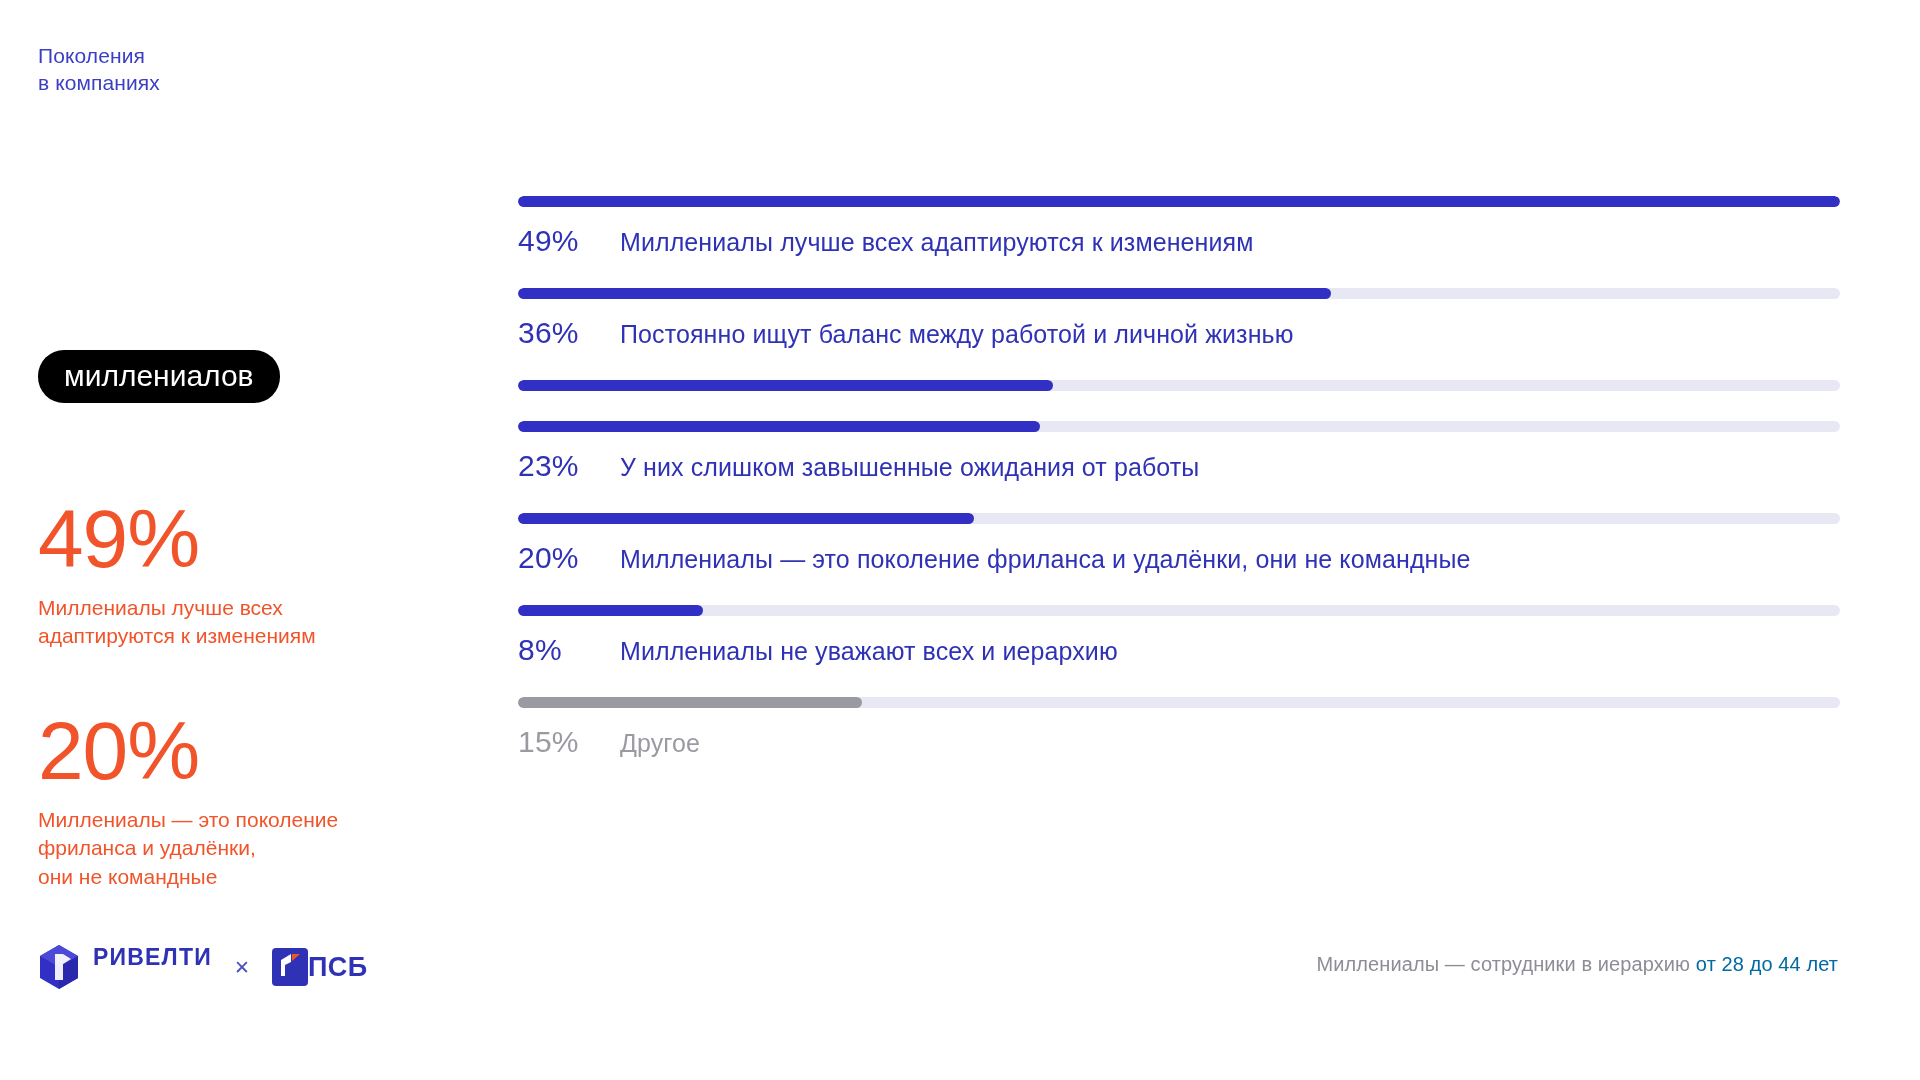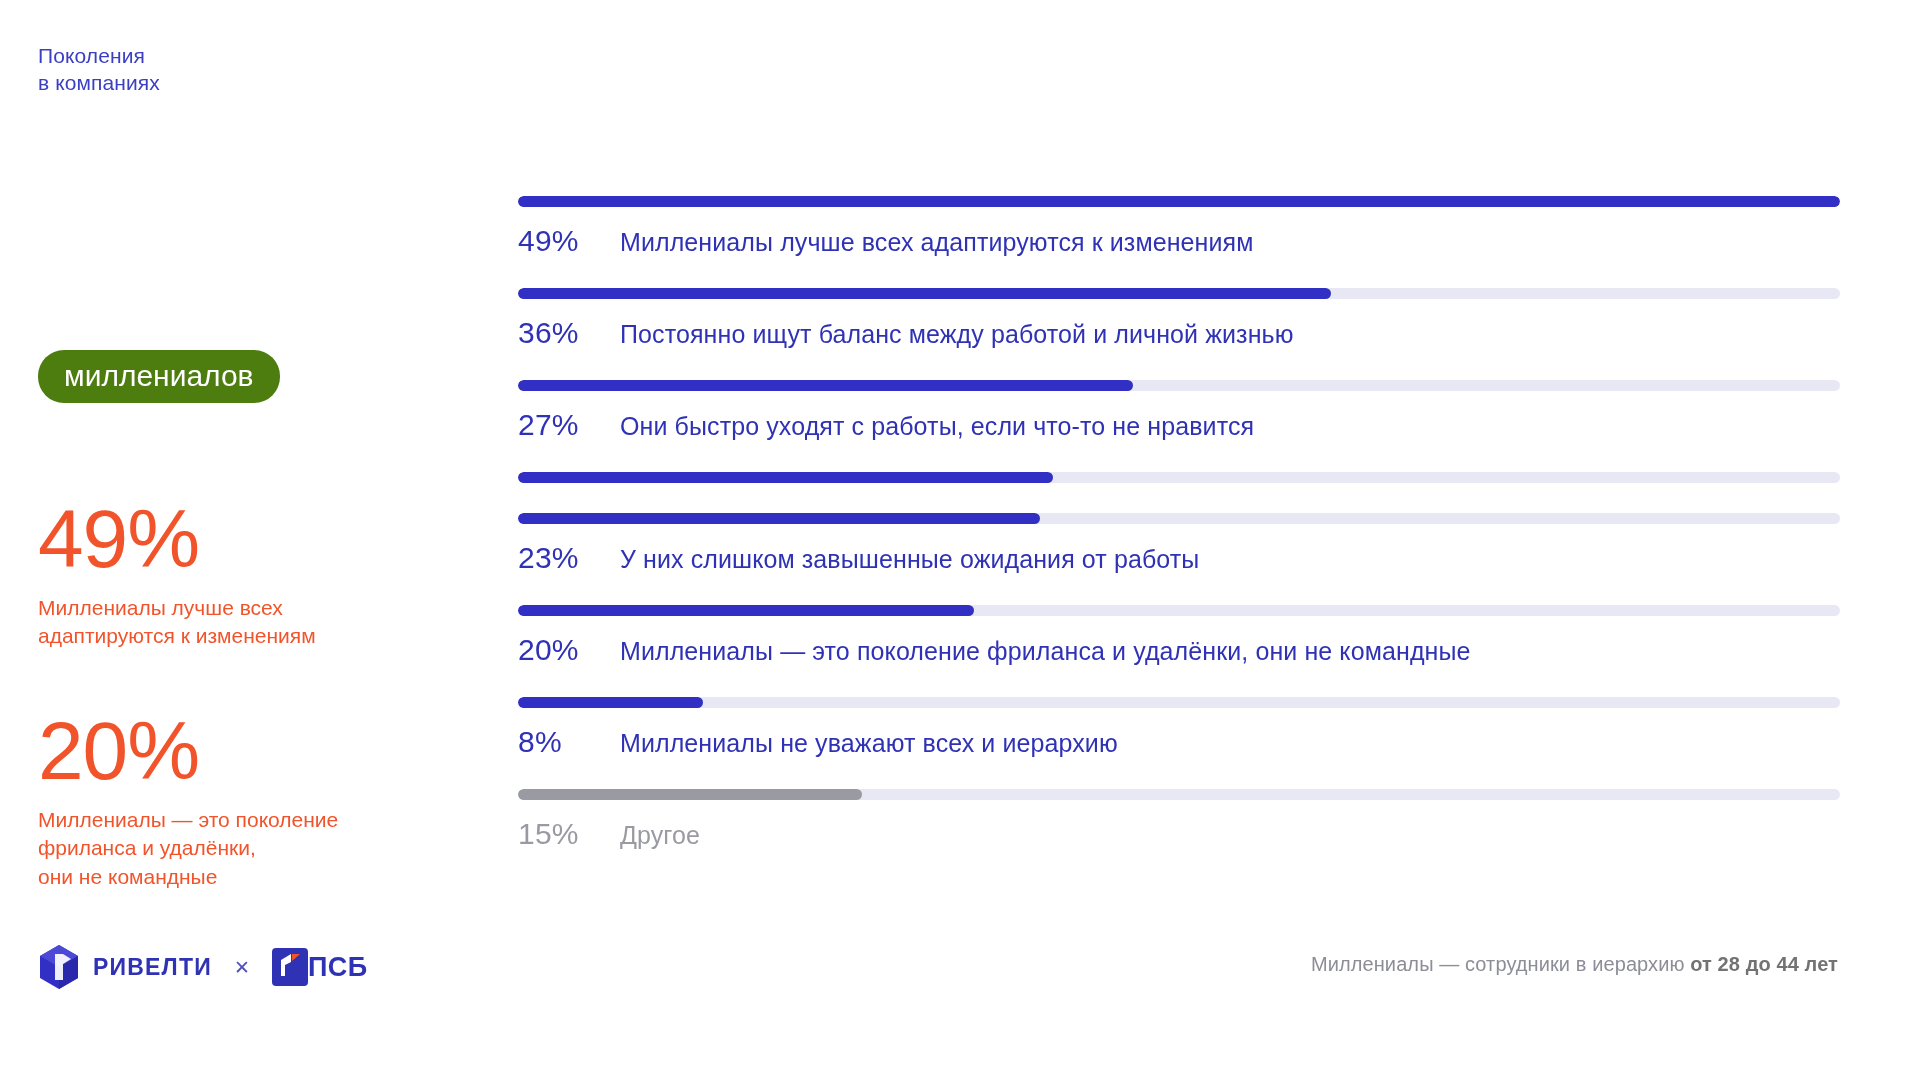--- a/index.html
+++ b/index.html
@@ -50,7 +50,7 @@
     position: absolute;
     left: 38px;
     top: 350px;
-    background: #4d7c0f;
+    background: #000000;
     color: #ffffff;
     border-radius: 26px;
     padding: 9px 26px 11px 26px;

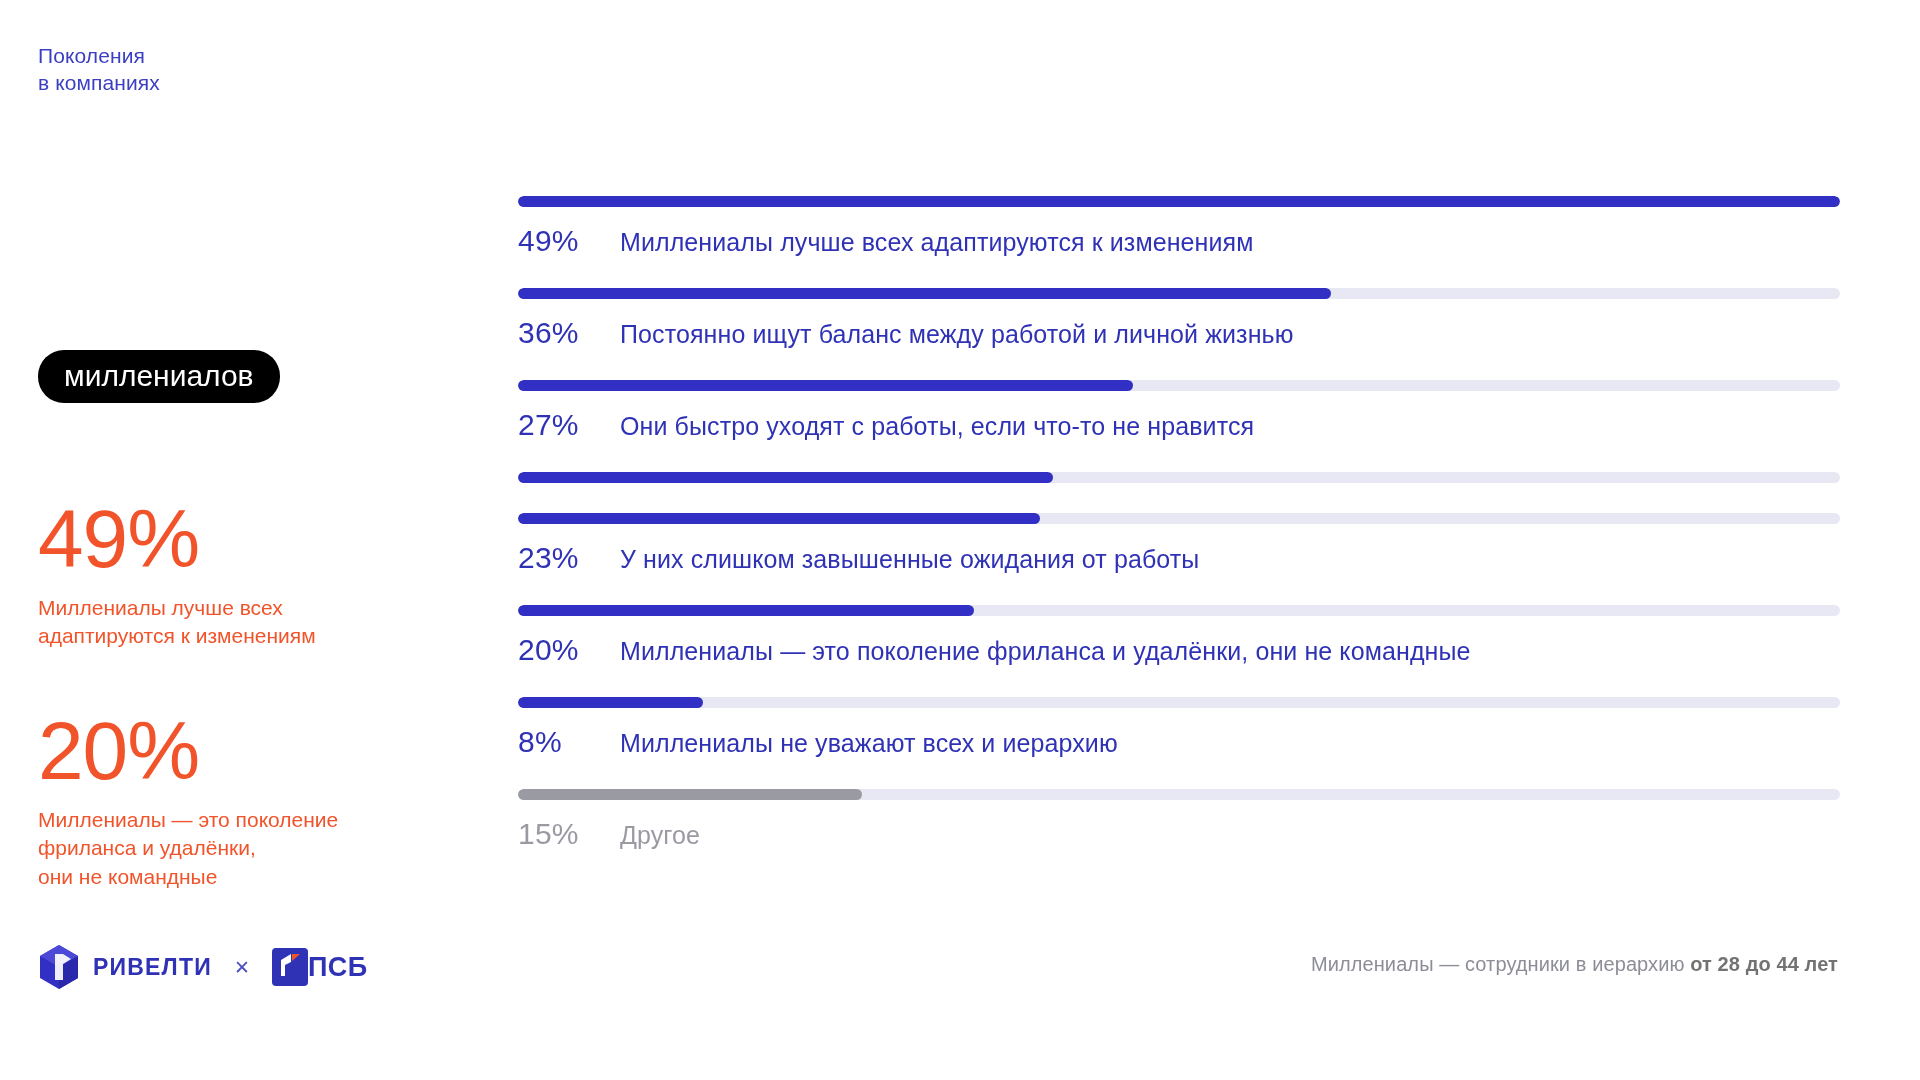--- a/index.html
+++ b/index.html
@@ -235,15 +235,6 @@
       </div>
     </div>
 
-    <div class="row">
-      <div class="track">
-        <div class="fill" style="width:46.5%"></div>
-      </div>
-      <div class="row-label">
-        <span class="pct">27%</span>
-        <span class="txt">Они быстро уходят с работы, если что-то не нравится</span>
-      </div>
-    </div>
 
     <div class="row">
       <div class="track">

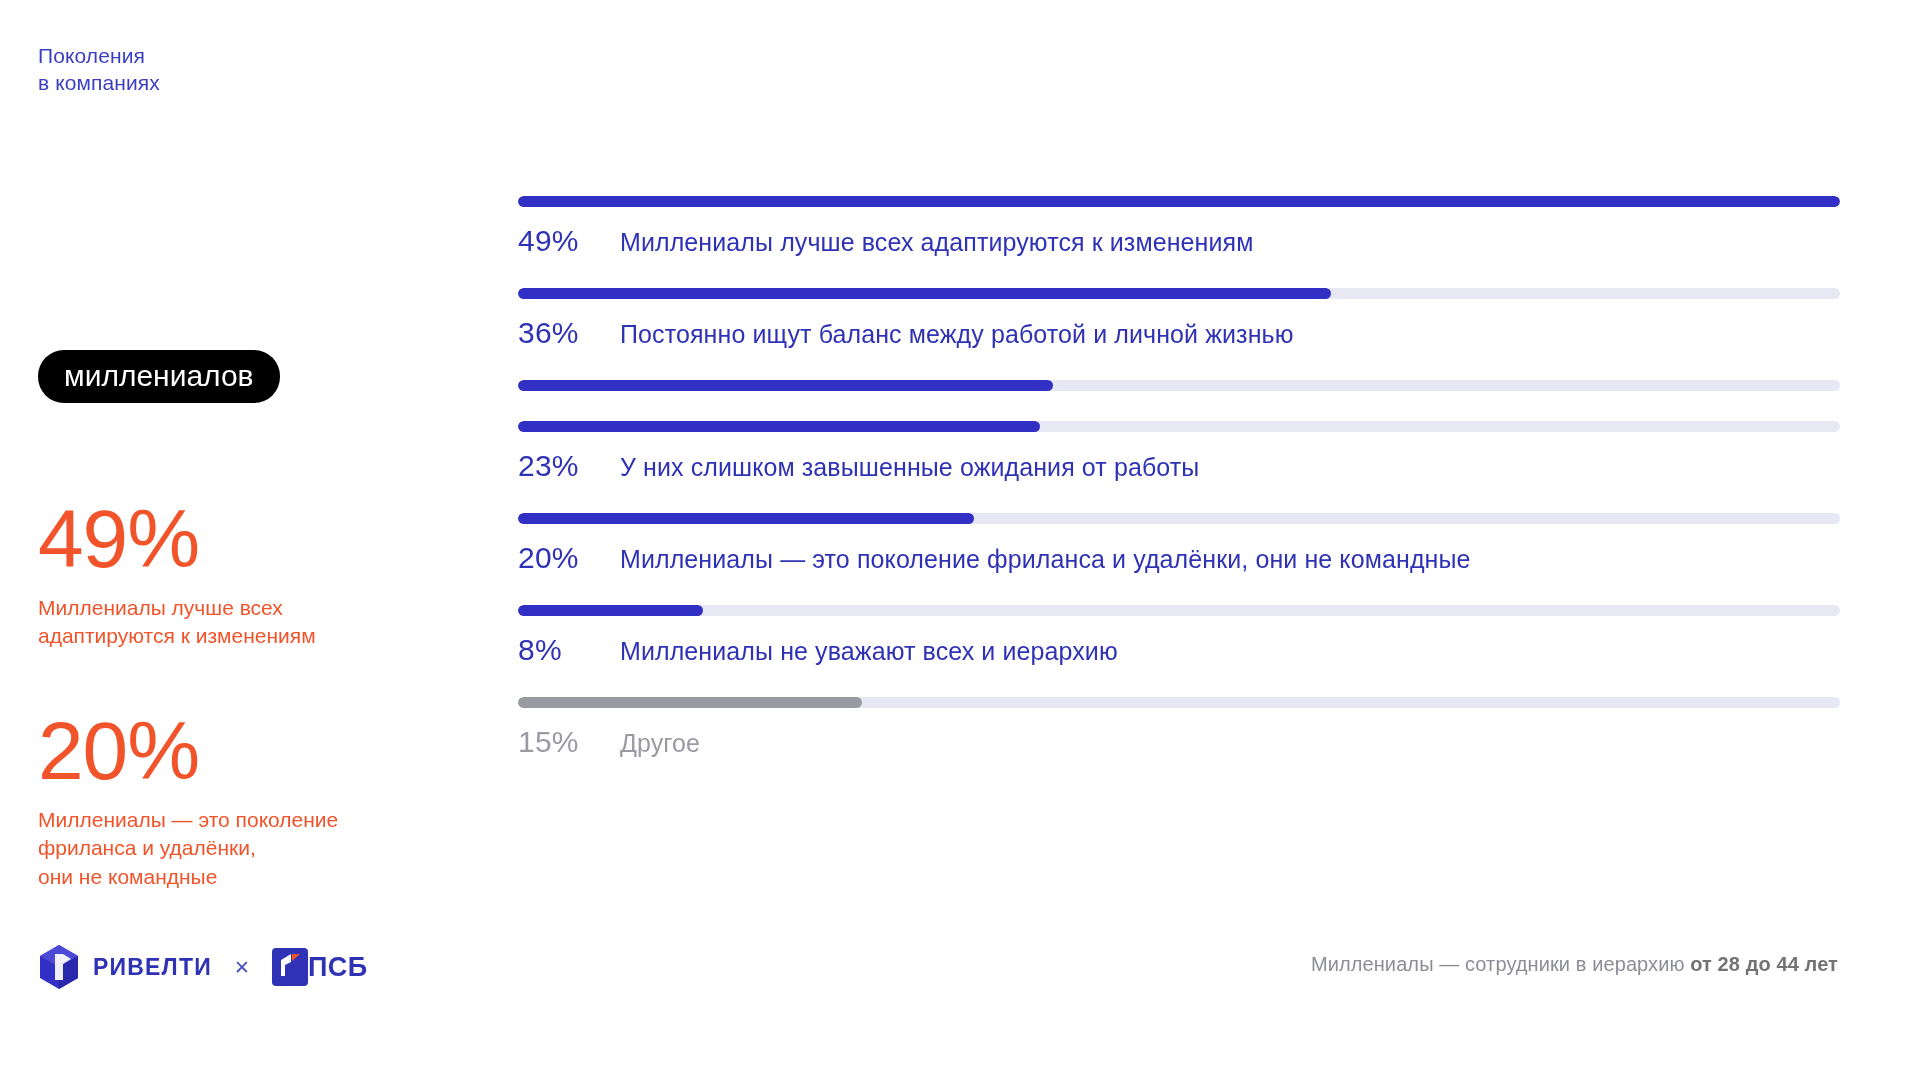--- a/index.html
+++ b/index.html
@@ -87,7 +87,7 @@
     align-items: center;
     gap: 22px;
   }
-  .logo-rivelty { display: flex; align-items: center; gap: 13px; }
+  .logo-rivelty { display: flex; gap: 13px; }
   .logo-mark { width: 42px; height: 46px; }
   .logo-word {
     font-size: 23px;

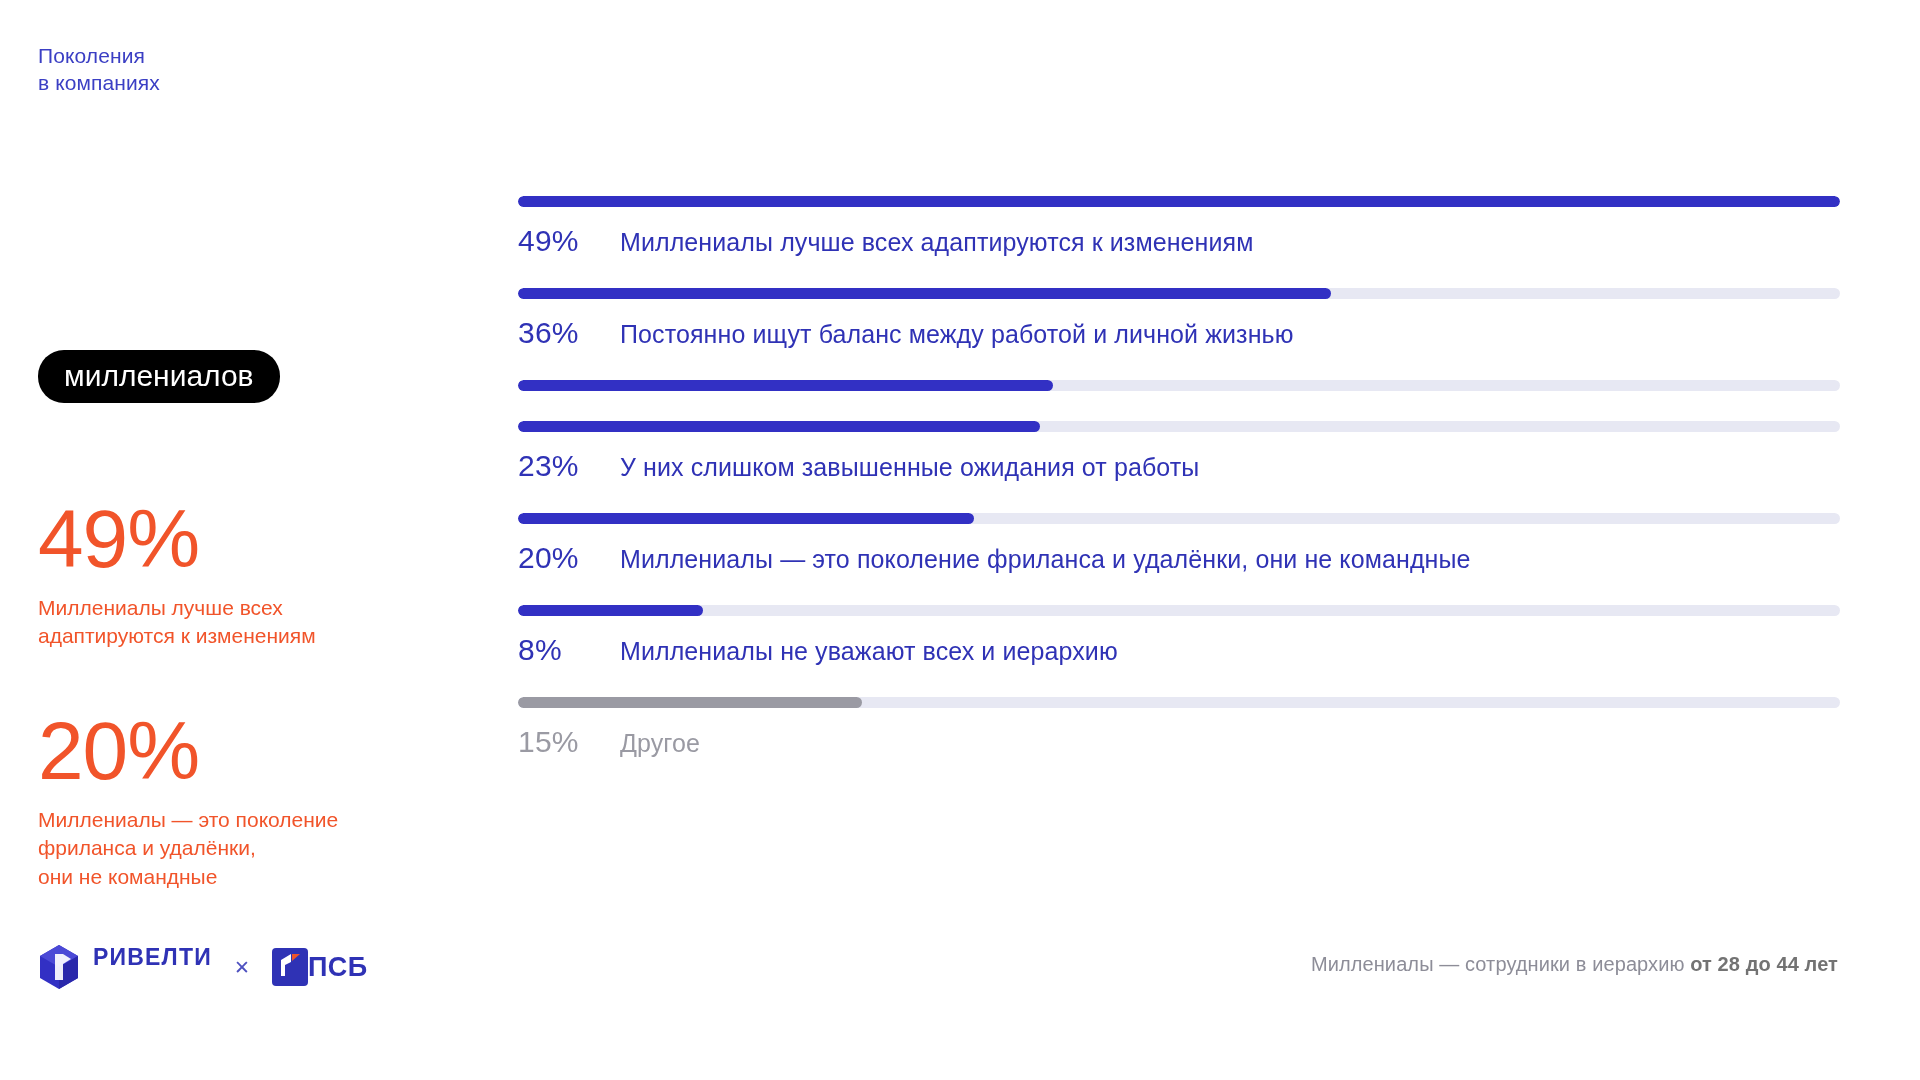--- a/index.html
+++ b/index.html
@@ -161,7 +161,7 @@
     color: #8d8d98;
     letter-spacing: 0.1px;
   }
-  .footnote b { color: #737373; font-weight: 700; }
+  .footnote b { color: #0369a1; font-weight: 400; }
 </style>
 </head>
 <body>

